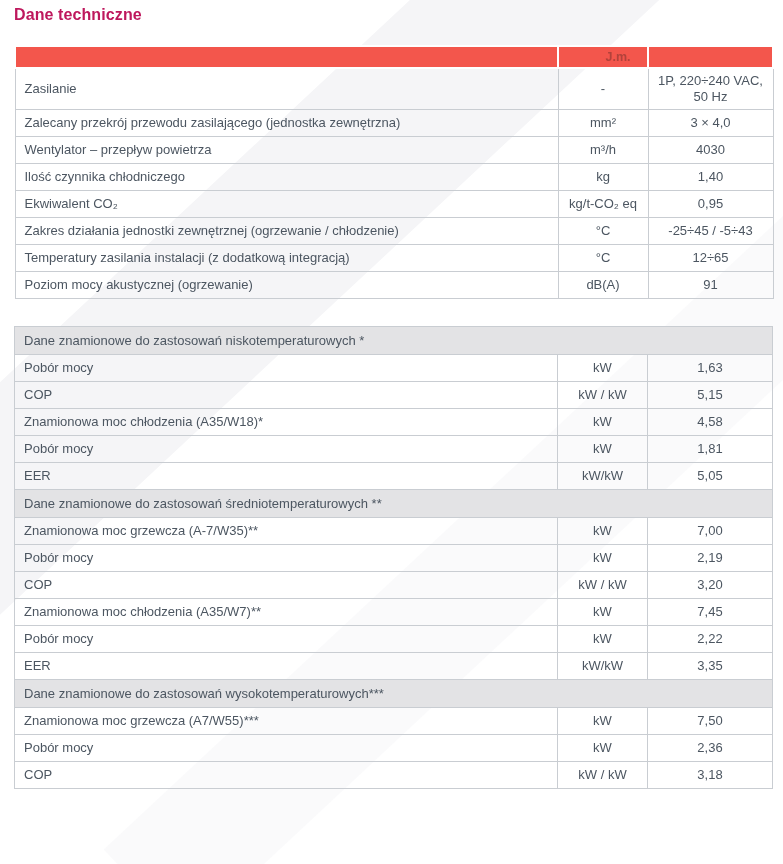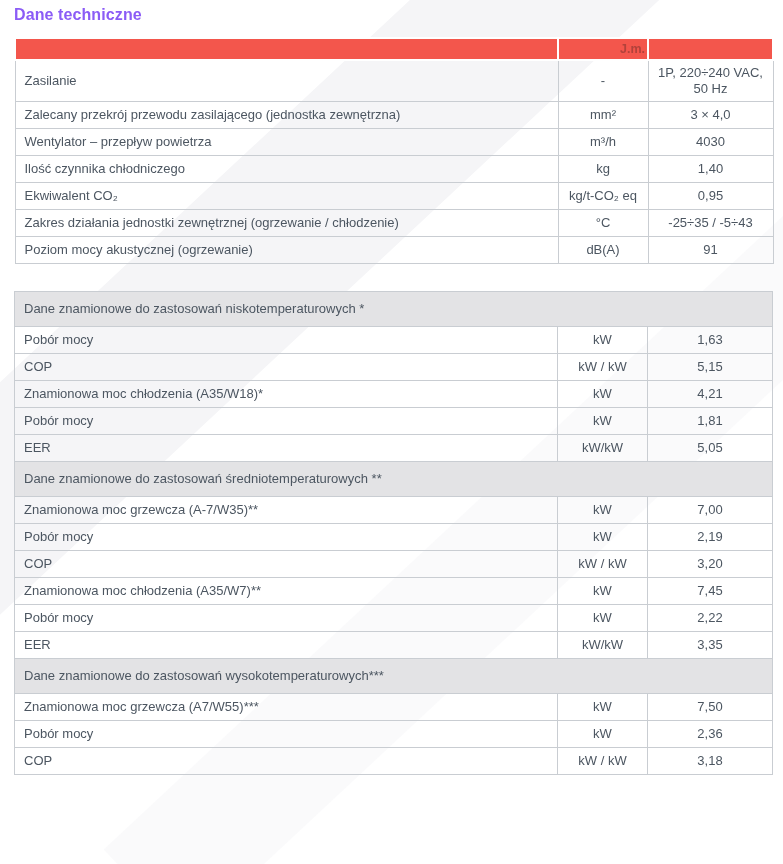--- a/index.html
+++ b/index.html
@@ -23,10 +23,10 @@
   .content { position: relative; z-index: 1; padding: 6px 11px 0 14px; }
 
   h1.page-title {
-    margin: 0 0 13px 0;
+    margin: 0 0 21px 0;
     font-size: 16px;
     font-weight: bold;
-    color: #8b5cf6;
+    color: #be185d;
     letter-spacing: .1px;
   }
 

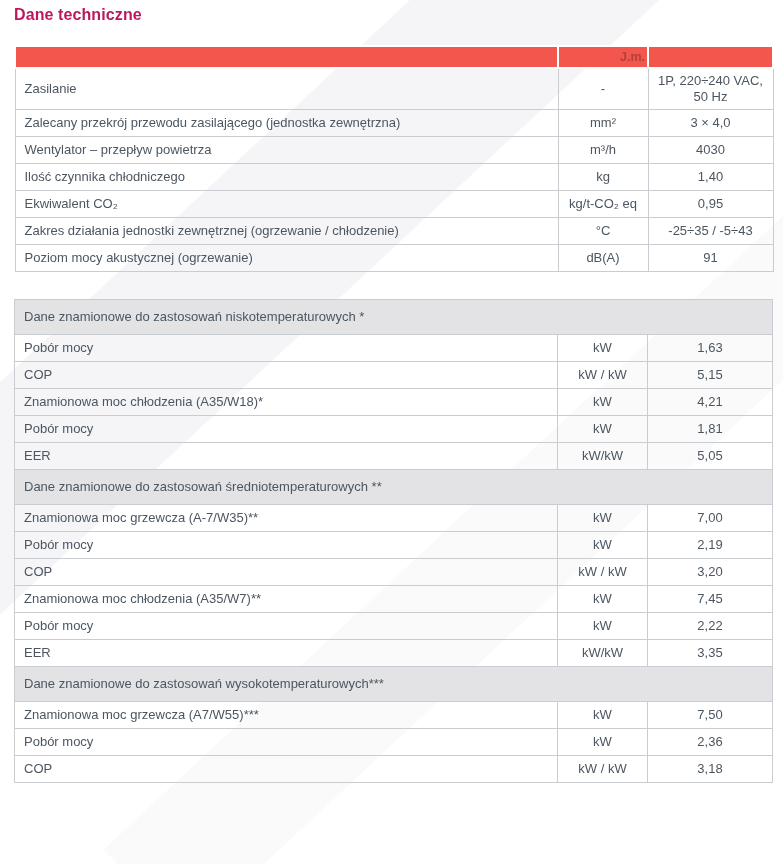--- a/index.html
+++ b/index.html
@@ -61,7 +61,7 @@
     color: #b2423b;
     font-weight: bold;
     font-size: 12.5px;
-    text-align: right;
+    text-align: center;
     padding-left: 32px;
   }
 

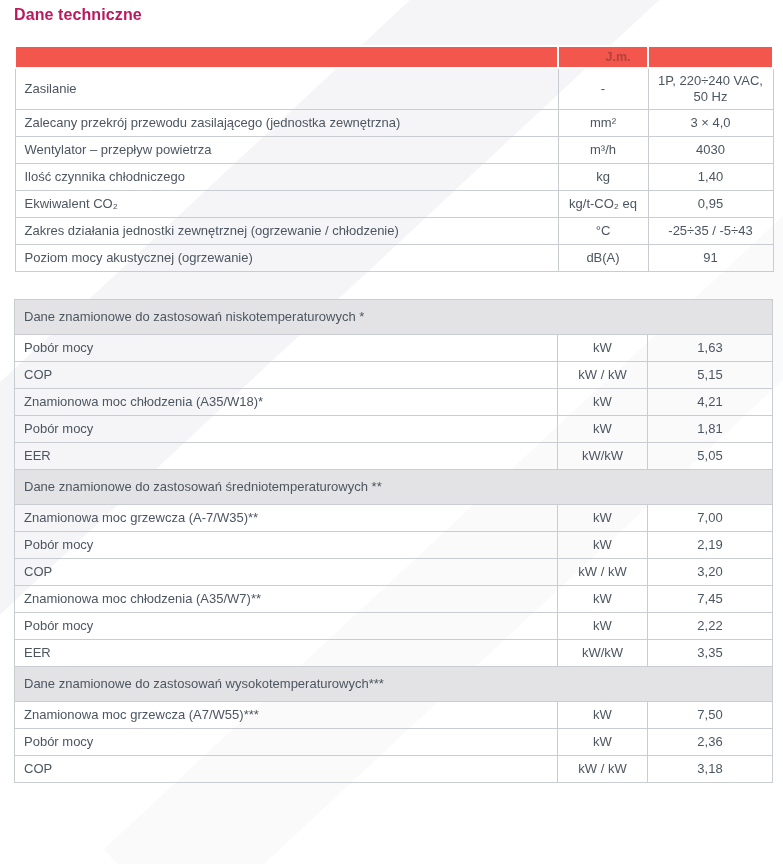--- a/index.html
+++ b/index.html
@@ -129,7 +129,7 @@
         <tr>
           <td class="label">Zakres działania jednostki zewnętrznej (ogrzewanie / chłodzenie)</td>
           <td class="unit">°C</td>
-          <td class="value">-25÷35 / -5÷43</td>
+          <td class="value">-25÷45 / -5÷43</td>
         </tr>
         <tr>
           <td class="label">Poziom mocy akustycznej (ogrzewanie)</td>

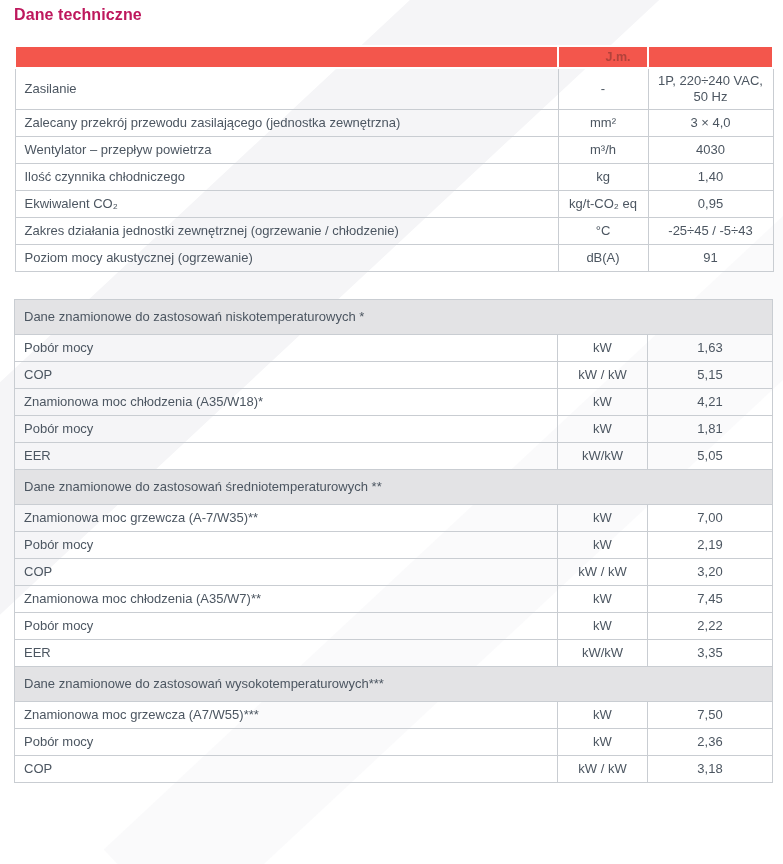--- a/index.html
+++ b/index.html
@@ -132,6 +132,11 @@
           <td class="value">-25÷45 / -5÷43</td>
         </tr>
         <tr>
+          <td class="label">Temperatury zasilania instalacji (z dodatkową integracją)</td>
+          <td class="unit">°C</td>
+          <td class="value">12÷65</td>
+        </tr>
+        <tr>
           <td class="label">Poziom mocy akustycznej (ogrzewanie)</td>
           <td class="unit">dB(A)</td>
           <td class="value">91</td>

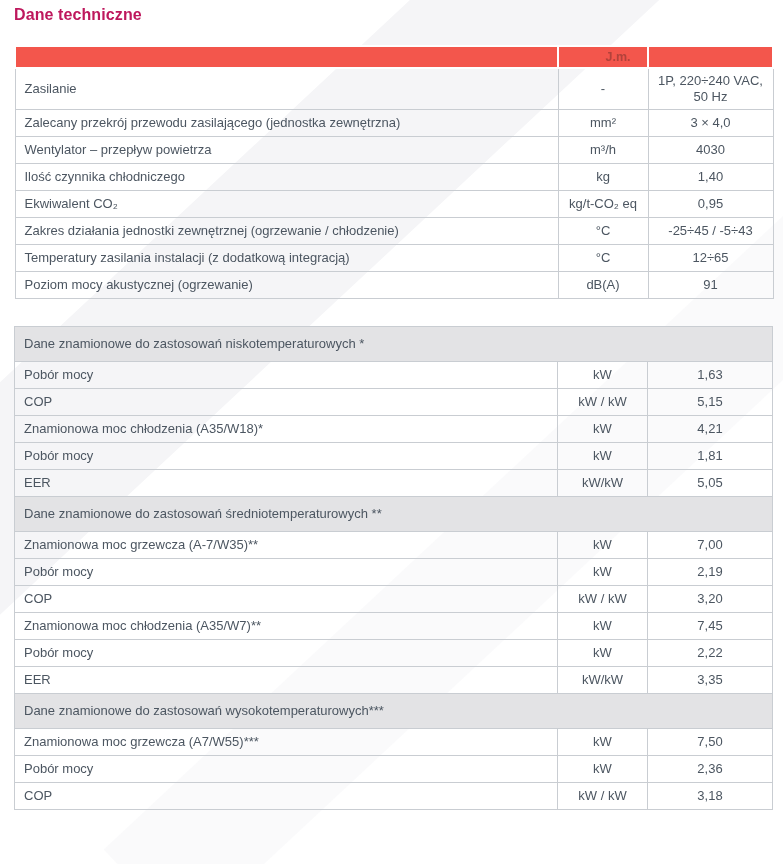--- a/index.html
+++ b/index.html
@@ -71,7 +71,7 @@
     text-align: left;
     font-weight: normal;
     padding: 4px 9px;
-    height: 35px;
+    height: 28px;
     line-height: 16px;
   }
 

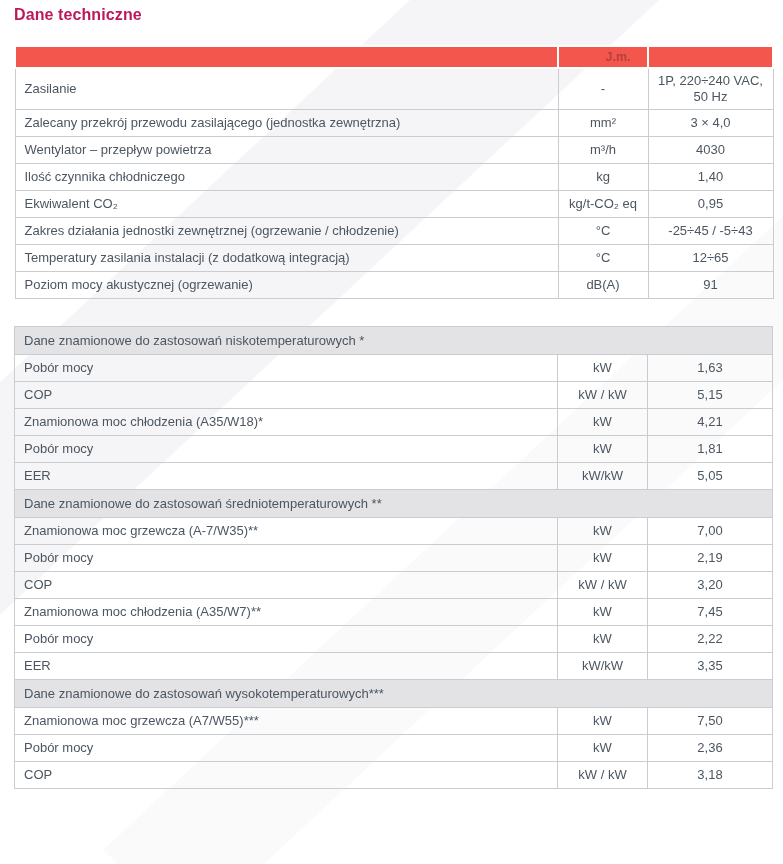--- a/index.html
+++ b/index.html
@@ -169,7 +169,7 @@
         <tr>
           <td class="label">Znamionowa moc chłodzenia (A35/W18)*</td>
           <td class="unit">kW</td>
-          <td class="value">4,21</td>
+          <td class="value">4,58</td>
         </tr>
         <tr>
           <td class="label">Pobór mocy</td>

